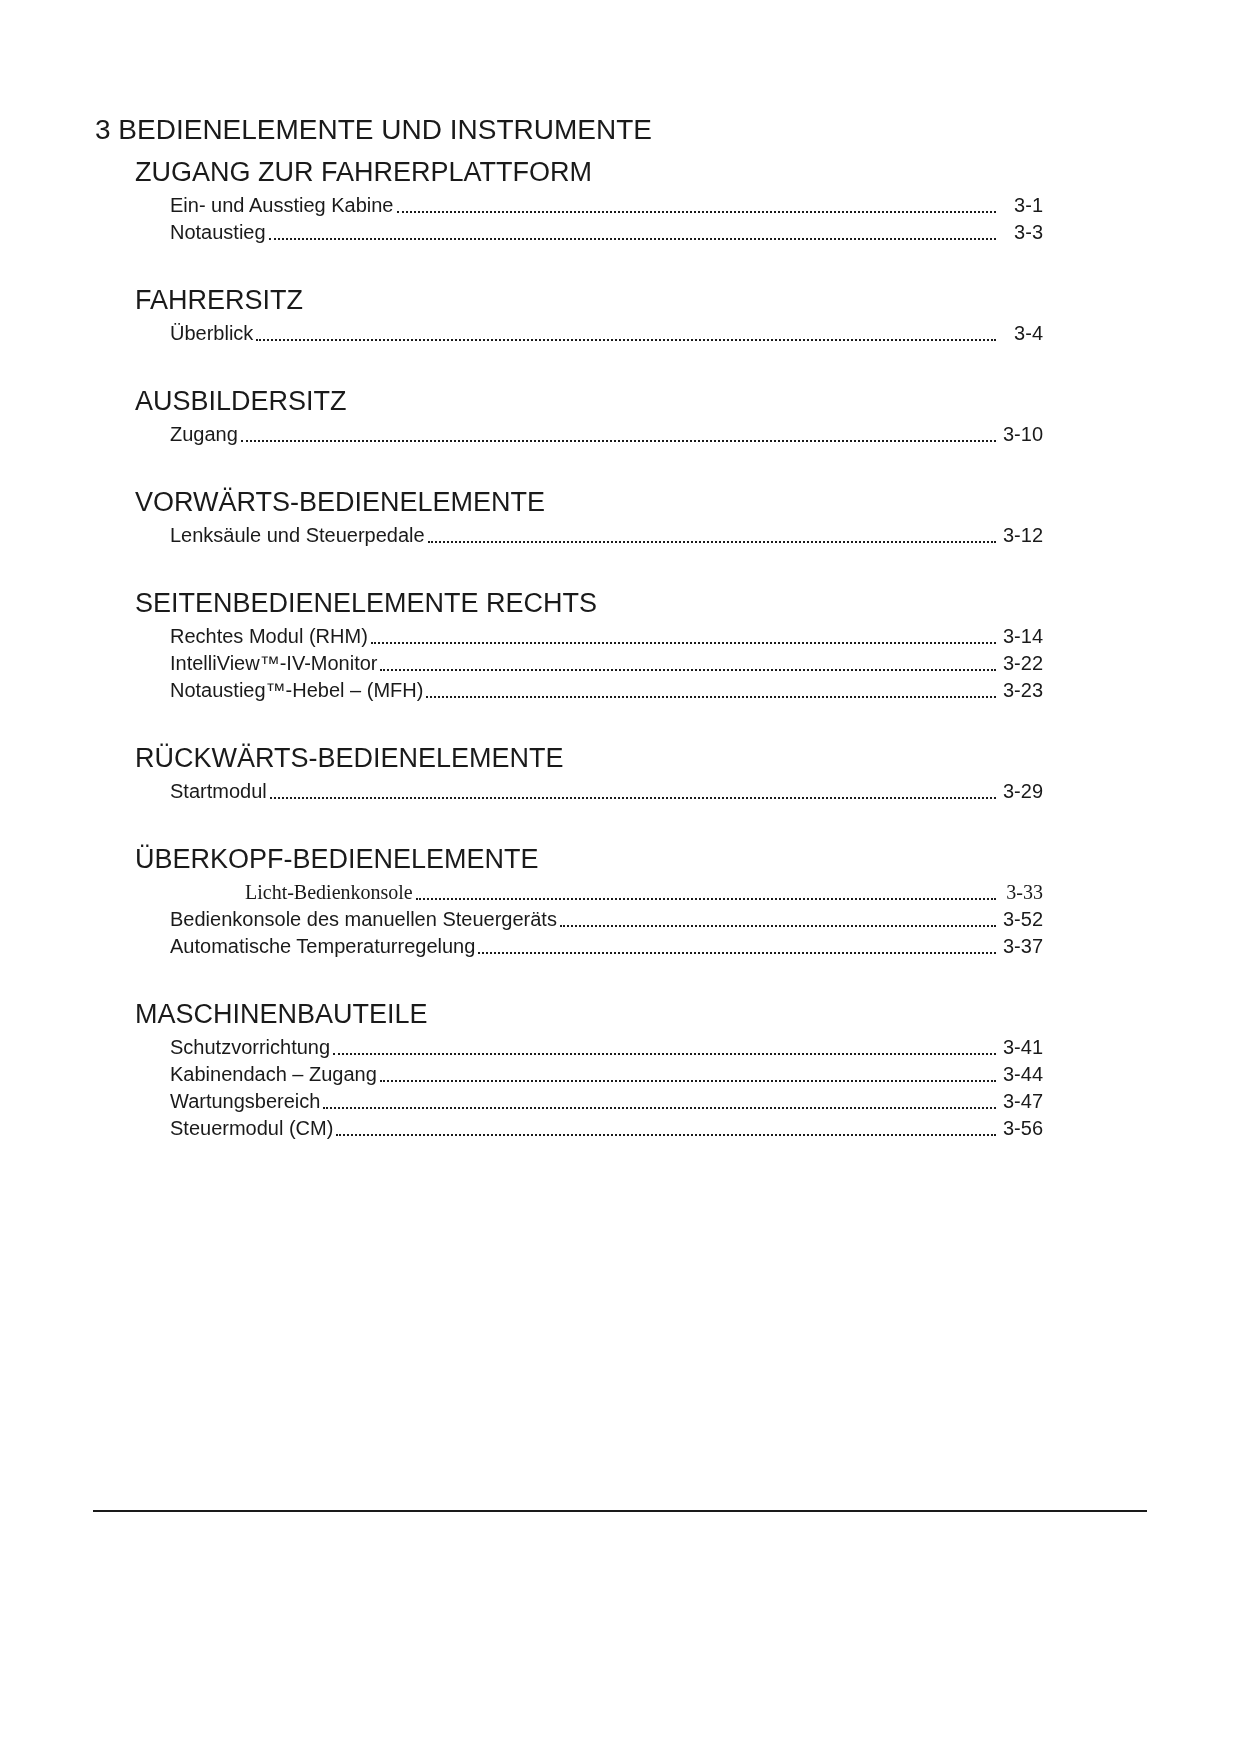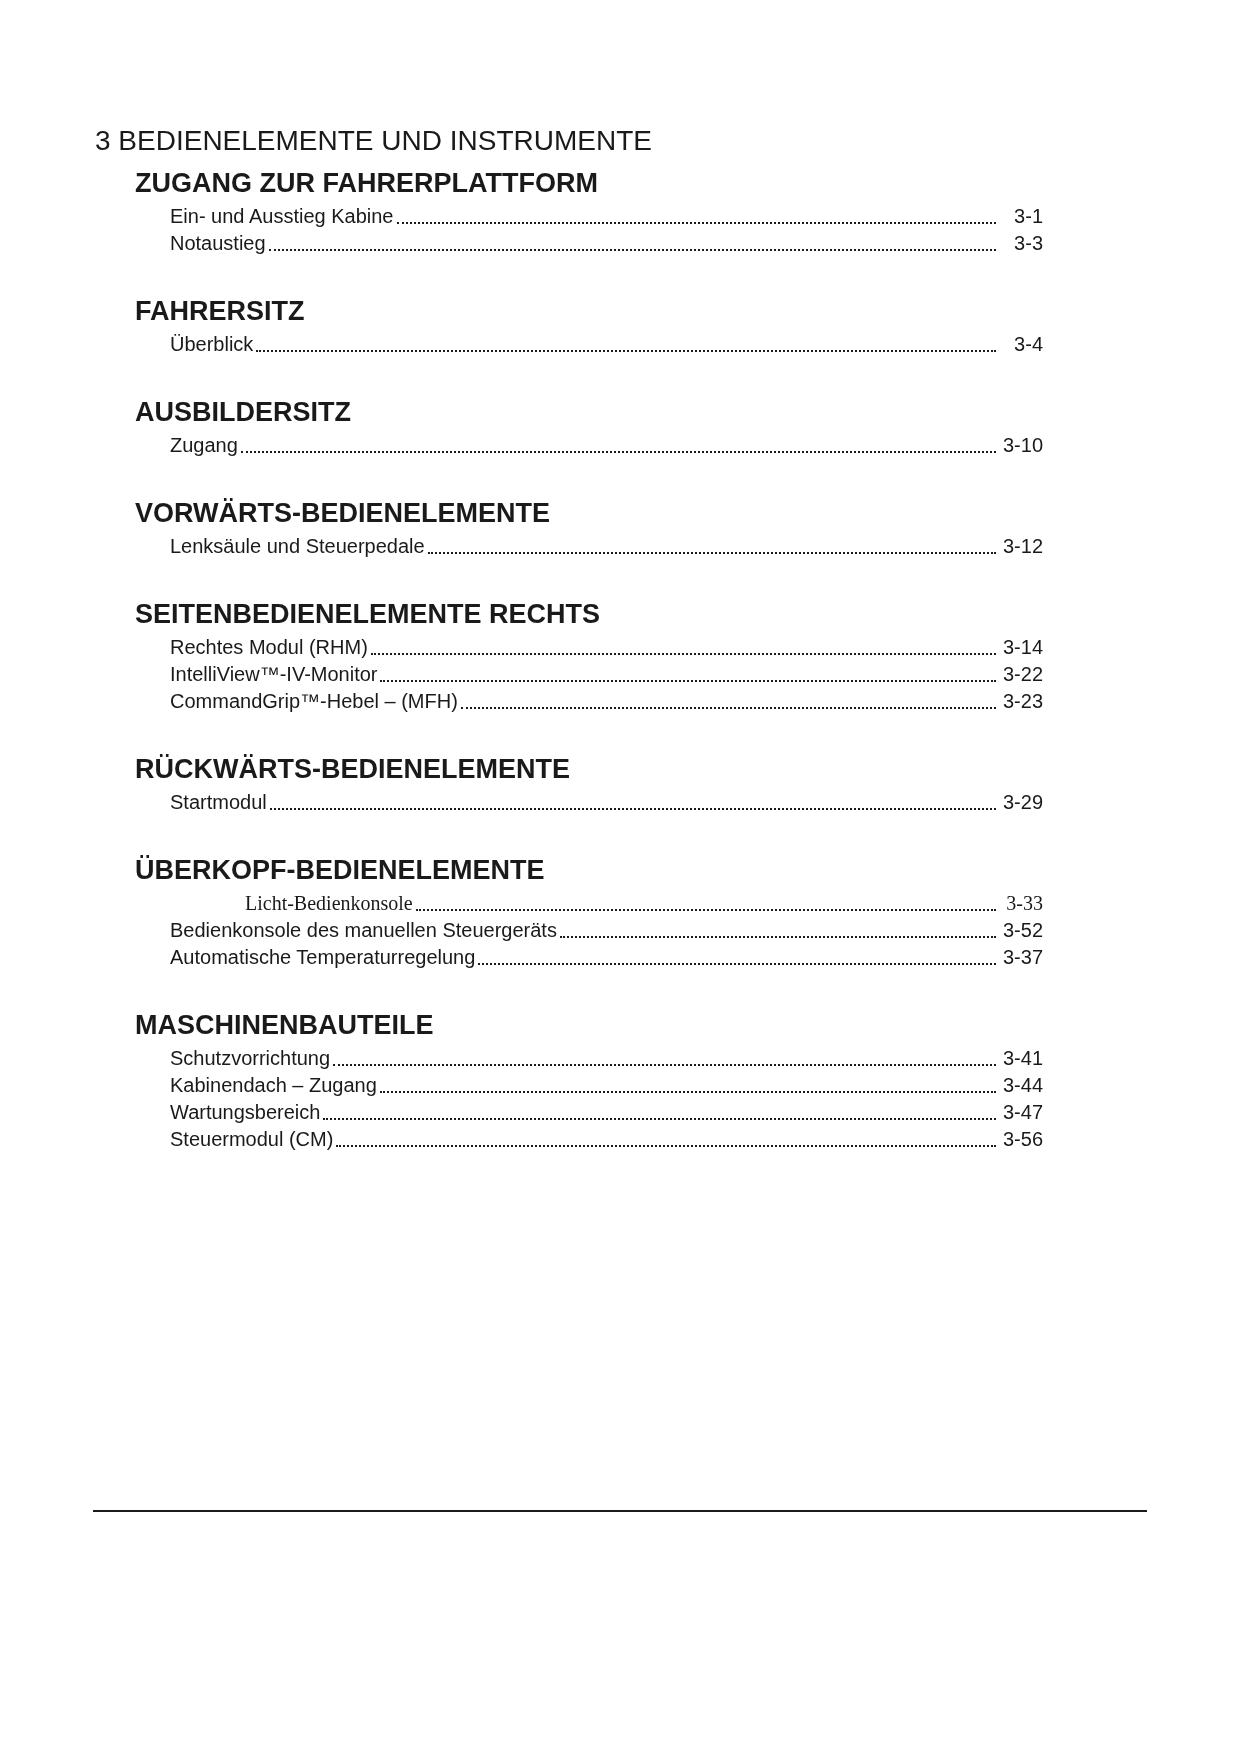--- a/index.html
+++ b/index.html
@@ -17,7 +17,7 @@
   }
   .page {
     position: absolute;
-    top: 124px;
+    top: 113px;
     left: 95px;
     width: 948px;
   }

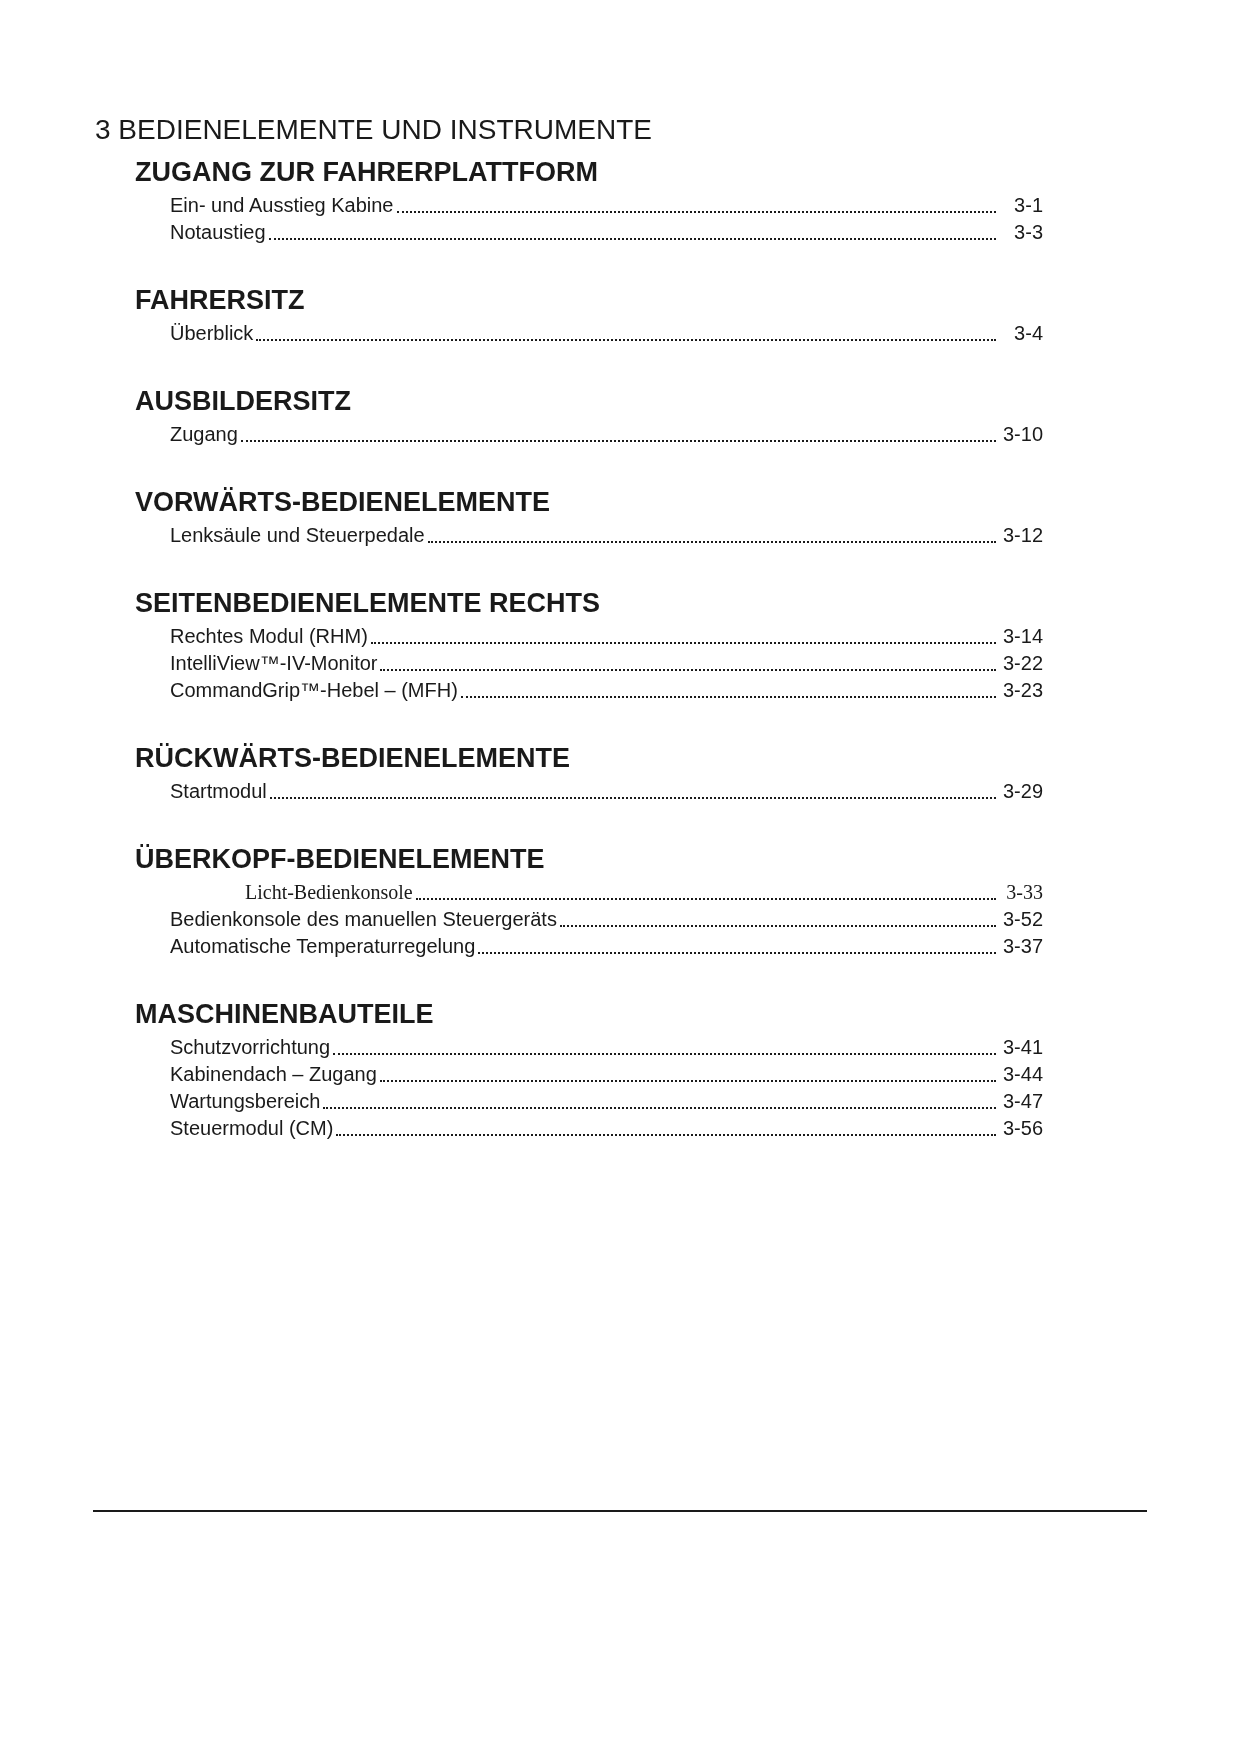--- a/index.html
+++ b/index.html
@@ -40,7 +40,7 @@
   }
   .section-title {
     font-size: 27px;
-    font-weight: 700;
+    font-weight: 400;
     margin: 0 0 4px 0;
     line-height: 32px;
     white-space: nowrap;

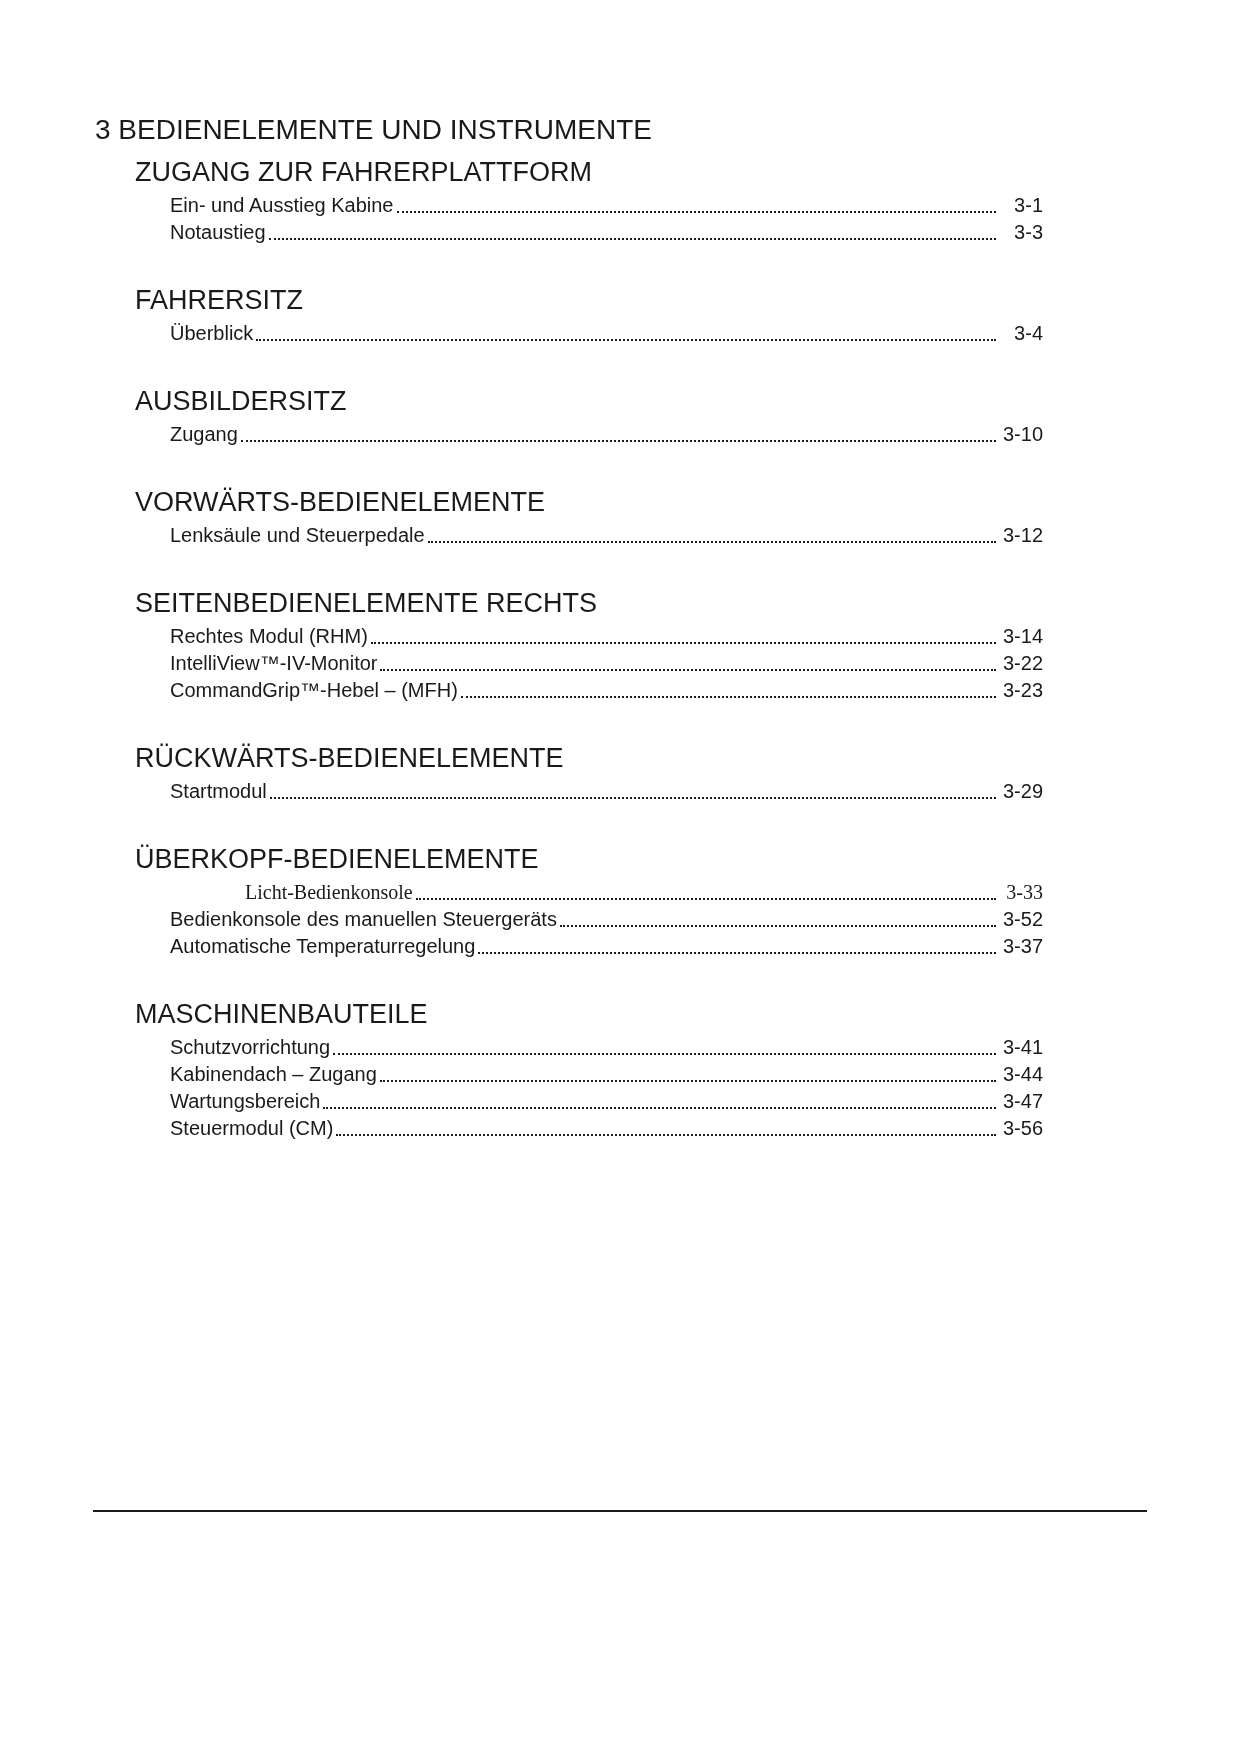--- a/index.html
+++ b/index.html
@@ -157,7 +157,7 @@
   </div>
 
   <div class="entry">
-    <span class="label">CommandGrip™-Hebel – (MFH)</span>
+    <span class="label">Notaustieg™-Hebel – (MFH)</span>
     <span class="dots"></span>
     <span class="pagenum">3-23</span>
   </div>

